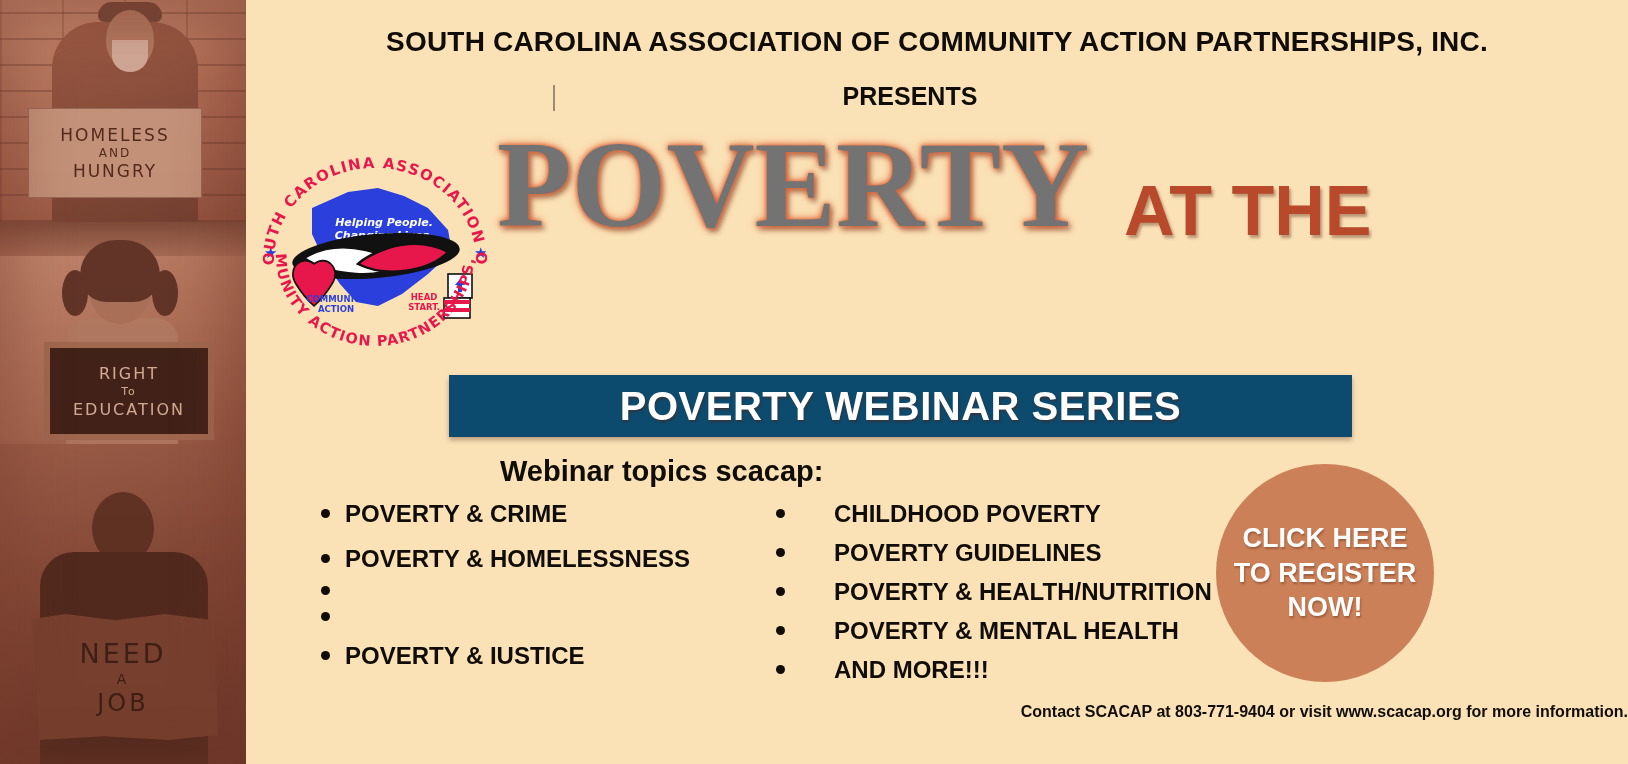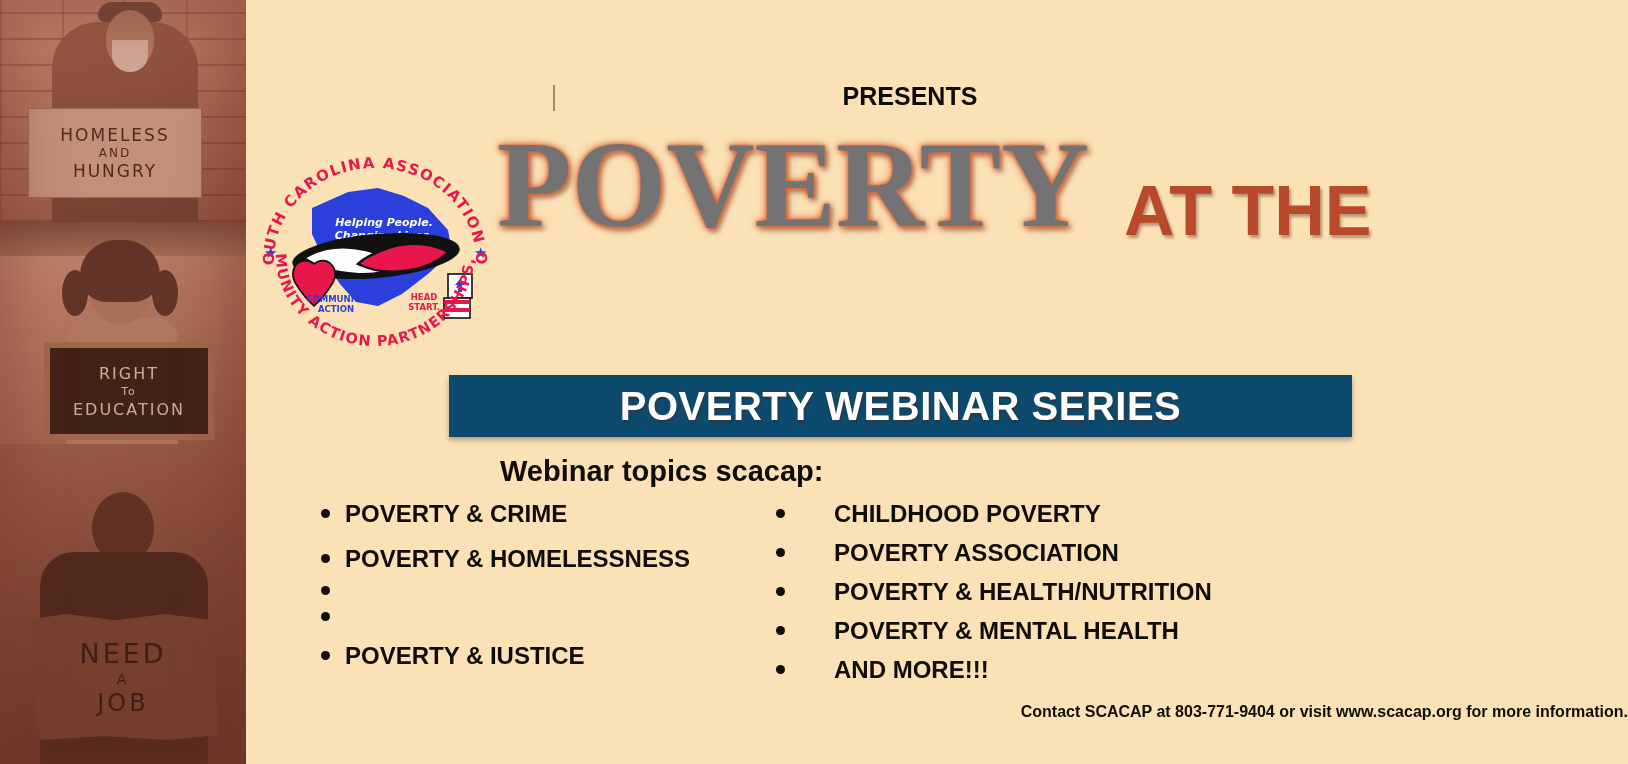--- a/index.html
+++ b/index.html
@@ -256,6 +256,7 @@
     <div class="vig"></div>
   </div>
 
+  <div id="org-title">SOUTH CAROLINA  ASSOCIATION OF COMMUNITY ACTION PARTNERSHIPS, INC.</div>
   <div id="caret"></div>
   <div id="presents">PRESENTS</div>
 

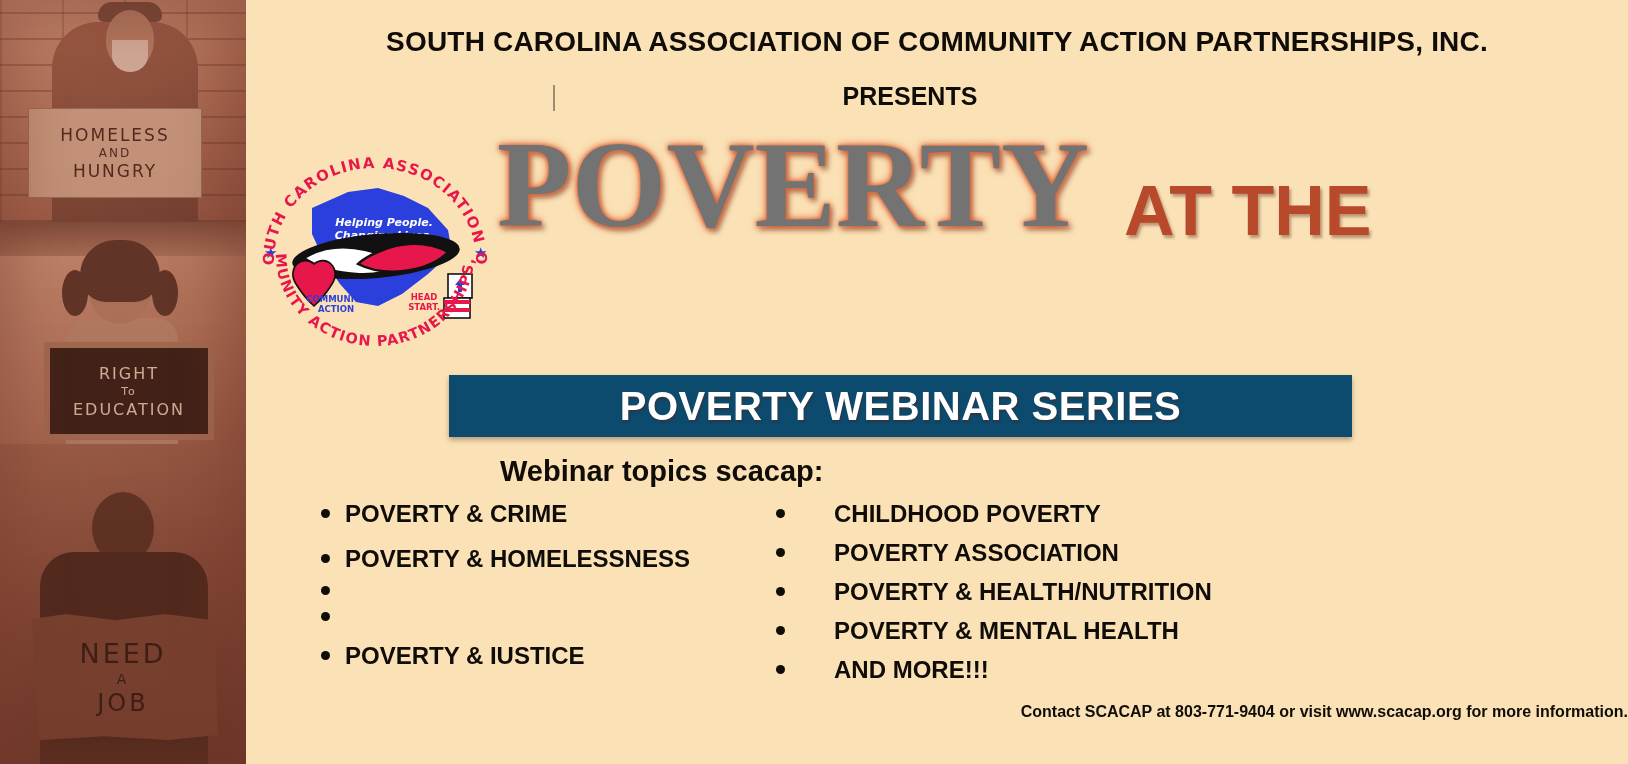--- a/index.html
+++ b/index.html
@@ -339,7 +339,7 @@
       </li>
     <li>
         <span class="bullet"></span>
-        <span>POVERTY ASSOCIATION</span>
+        <span>POVERTY GUIDELINES</span>
       </li>
     <li>
         <span class="bullet"></span>

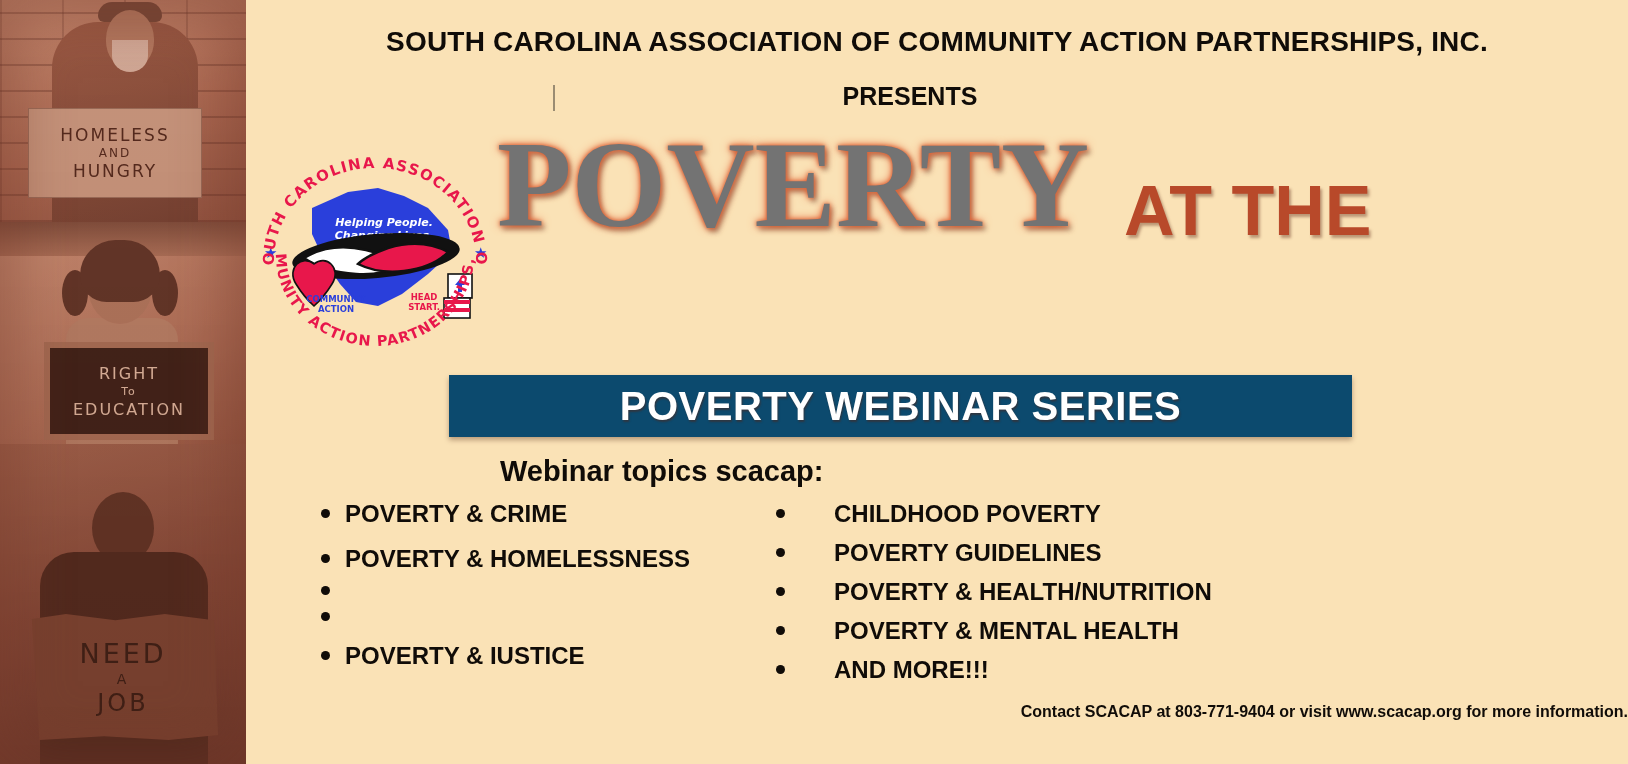--- a/index.html
+++ b/index.html
@@ -355,6 +355,11 @@
       </li>
   </ul>
 
+  <div id="cta-circle">
+    <span>CLICK HERE</span>
+    <span>TO REGISTER</span>
+    <span>NOW!</span>
+  </div>
 
   <div id="contact-line">Contact SCACAP at 803-771-9404 or visit www.scacap.org for more information.</div>
 

